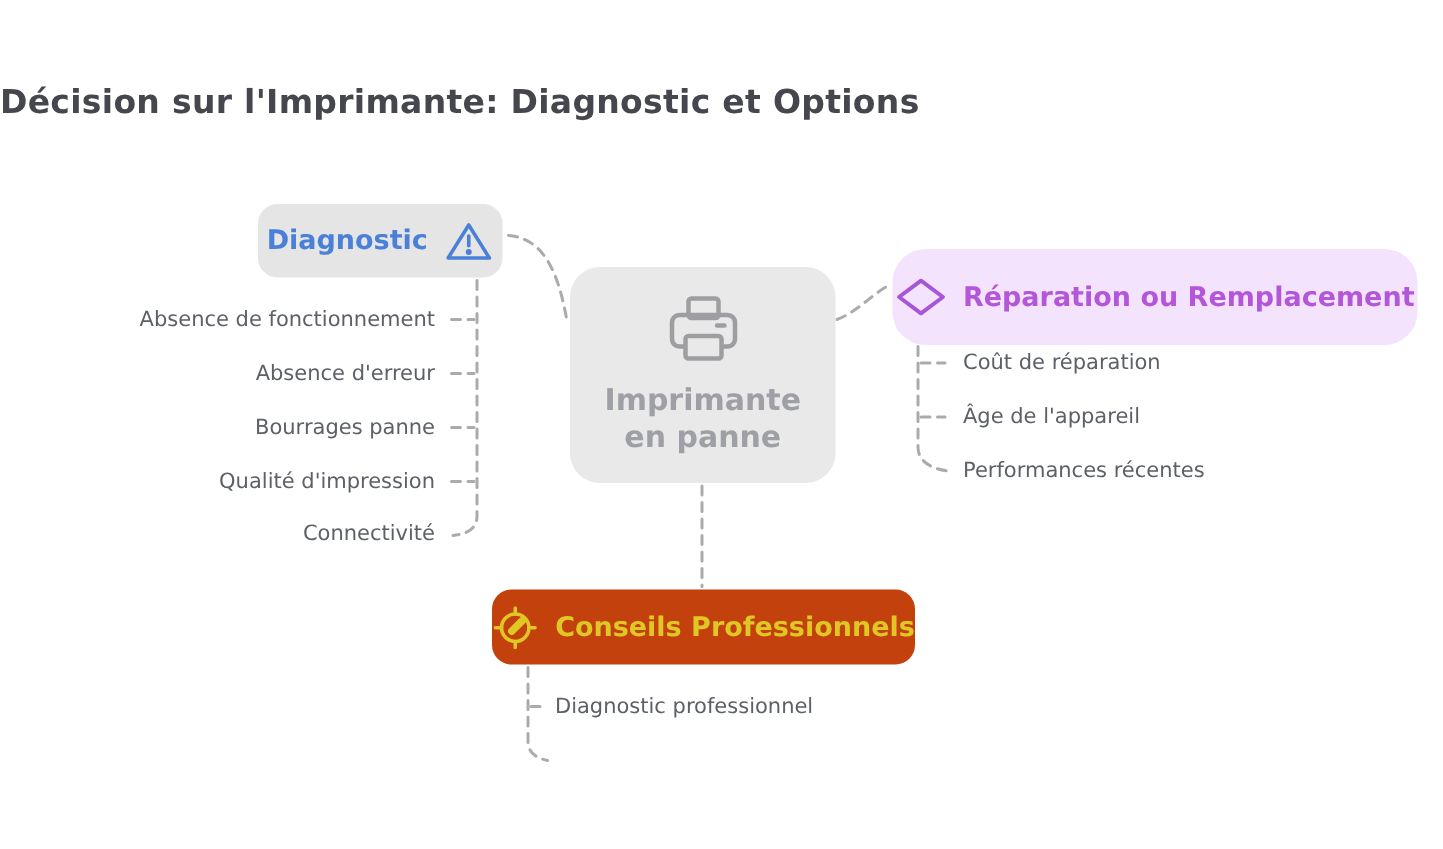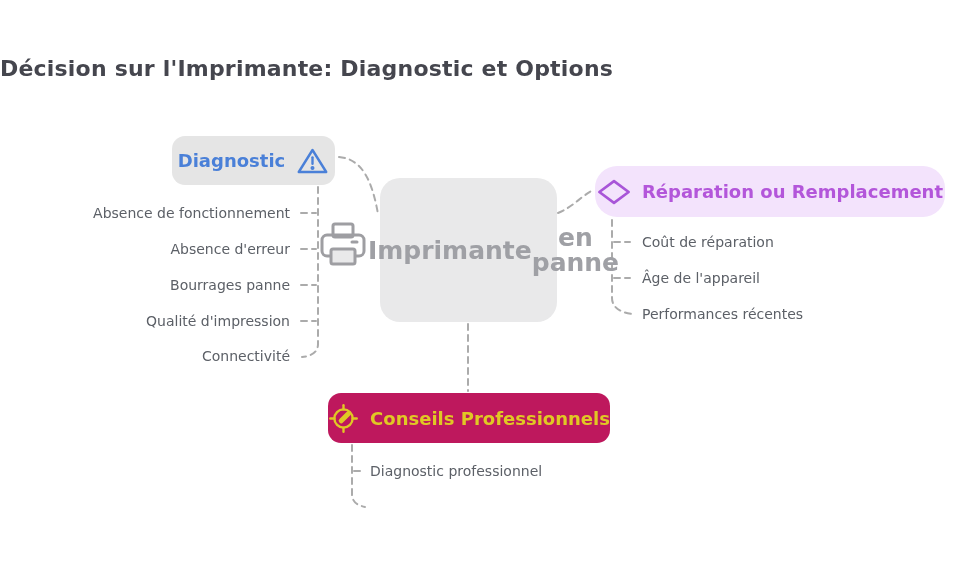--- a/index.html
+++ b/index.html
@@ -17,7 +17,7 @@
     border-radius:13px;font-weight:600;font-size:18px;box-sizing:border-box;cursor:pointer;
   }
   .pill-diagnostic{left:172px;top:136px;width:163px;height:49px;background:#e5e5e5;color:#4a80d8;}
-  .pill-repair{left:595px;top:166px;width:350px;height:51px;background:#f3e3fc;color:#b356da;border-radius:22px;}
+  .pill-repair{left:595px;top:166px;width:350px;height:64px;background:#f3e3fc;color:#b356da;border-radius:22px;}
   .pill-advice{left:328px;top:393px;width:282px;height:50px;background:#be185d;color:#e0c824;}
   .center-node{
     position:absolute;left:380px;top:178px;width:177px;height:144px;background:#e9e9ea;

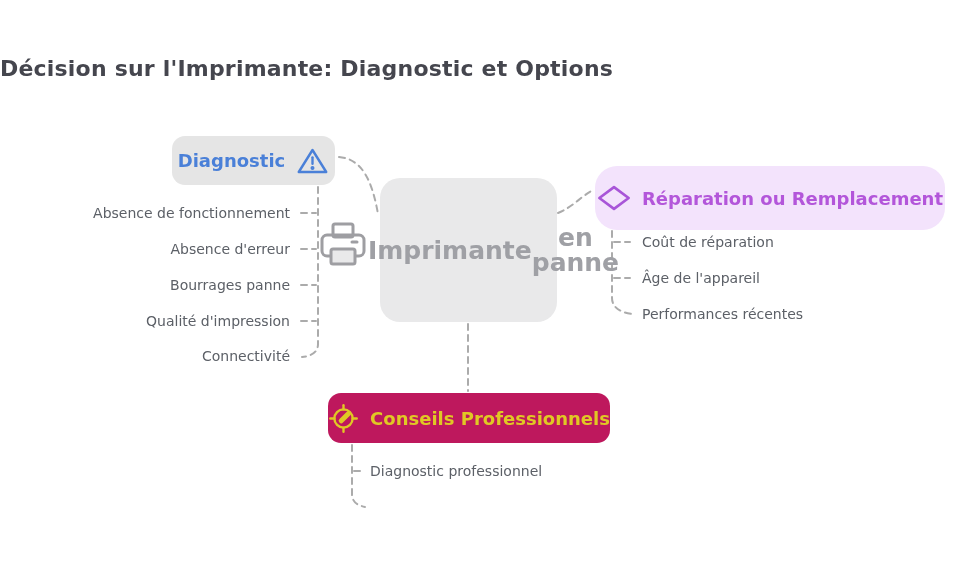--- a/index.html
+++ b/index.html
@@ -21,8 +21,8 @@
   .pill-advice{left:328px;top:393px;width:282px;height:50px;background:#be185d;color:#e0c824;}
   .center-node{
     position:absolute;left:380px;top:178px;width:177px;height:144px;background:#e9e9ea;
-    border-radius:20px;display:flex;flex-direction:row;align-items:center;justify-content:center;
-    color:#9fa0a5;font-size:25px;font-weight:600;line-height:25px;text-align:center;cursor:pointer;
+    border-radius:20px;display:flex;flex-direction:column;align-items:center;justify-content:center;
+    color:#9fa0a5;font-size:20px;font-weight:600;line-height:25px;text-align:center;cursor:pointer;
   }
   .center-node svg{margin-bottom:10px;}
   .leaf{

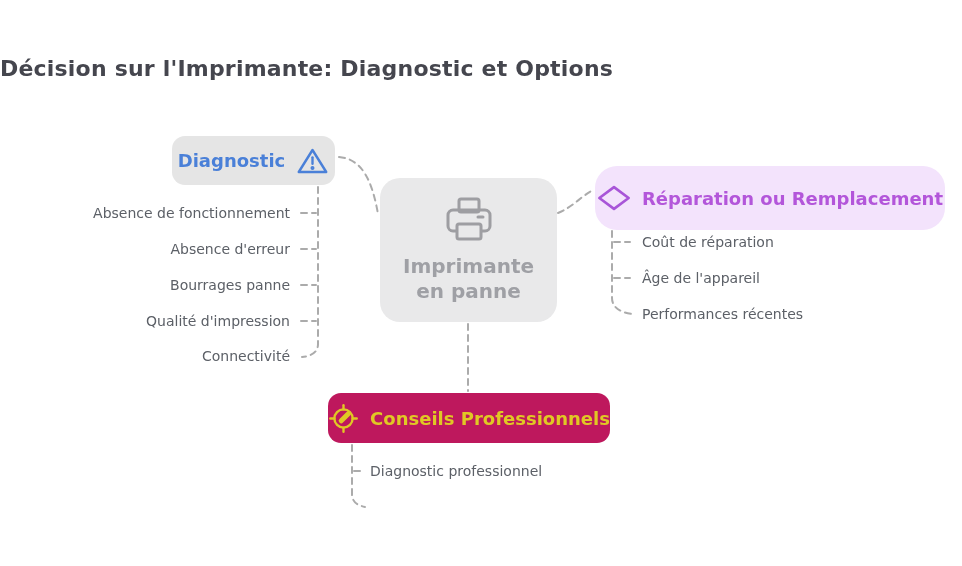--- a/index.html
+++ b/index.html
@@ -18,7 +18,7 @@
   }
   .pill-diagnostic{left:172px;top:136px;width:163px;height:49px;background:#e5e5e5;color:#4a80d8;}
   .pill-repair{left:595px;top:166px;width:350px;height:64px;background:#f3e3fc;color:#b356da;border-radius:22px;}
-  .pill-advice{left:328px;top:393px;width:282px;height:50px;background:#be185d;color:#e0c824;}
+  .pill-advice{left:328px;top:393px;width:282px;height:50px;background:#c2410c;color:#e0c824;}
   .center-node{
     position:absolute;left:380px;top:178px;width:177px;height:144px;background:#e9e9ea;
     border-radius:20px;display:flex;flex-direction:column;align-items:center;justify-content:center;

